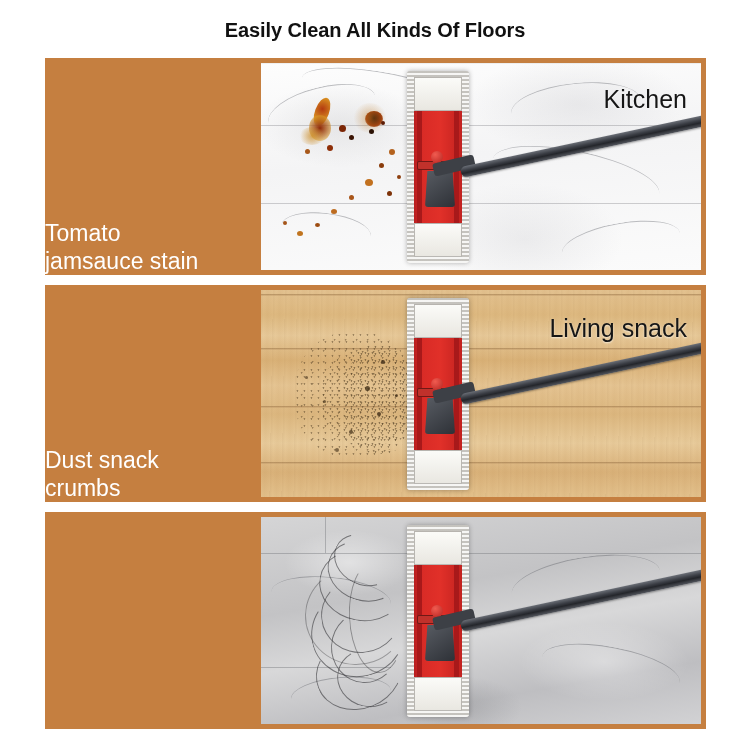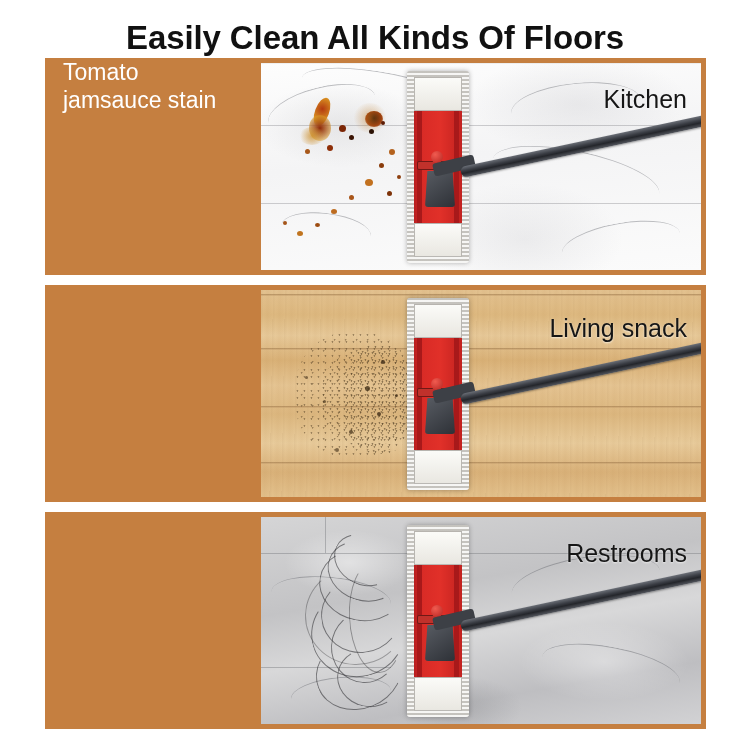--- a/index.html
+++ b/index.html
@@ -22,7 +22,7 @@
     top: 19px;
     width: 750px;
     text-align: center;
-    font-size: 33px;
+    font-size: 20px;
     font-weight: bold;
     color: #111111;
     letter-spacing: -0.1px;

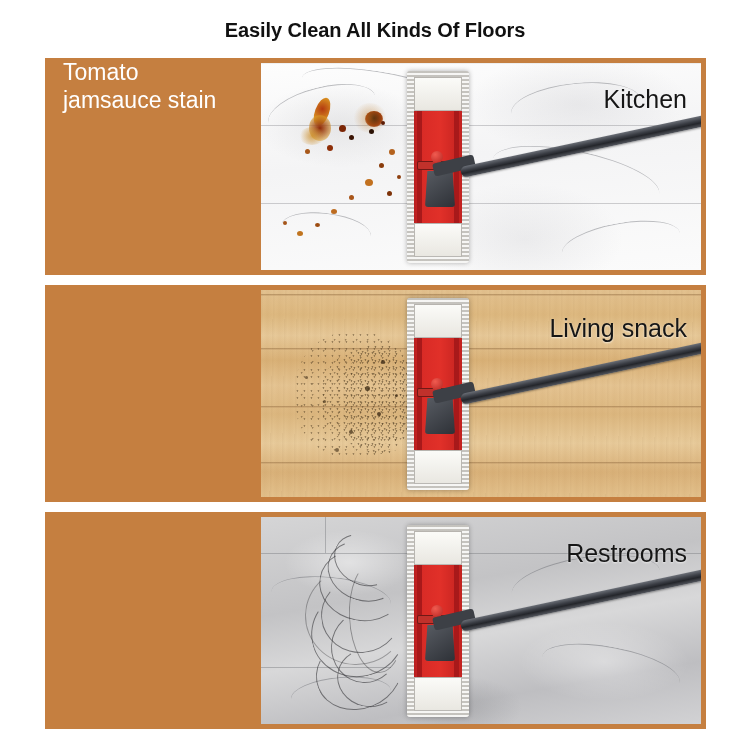--- a/index.html
+++ b/index.html
@@ -52,9 +52,8 @@
     width: 216px;
     height: 100%;
     display: flex;
-    align-items: flex-start;
+    align-items: flex-end;
     box-sizing: border-box;
-    padding-left: 18px;
   }
   .row-label-text {
     color: #ffffff;

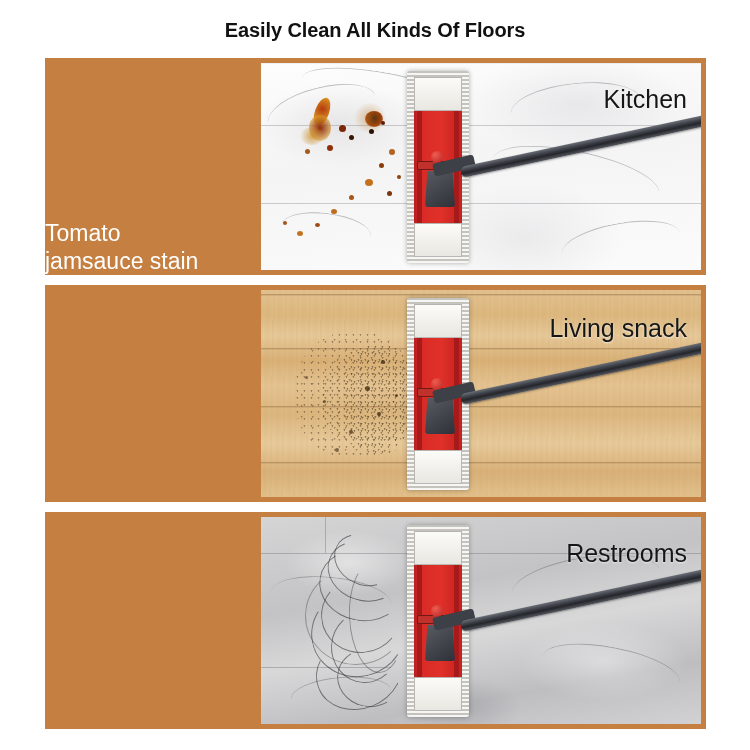--- a/index.html
+++ b/index.html
@@ -321,6 +321,10 @@
 
   <div class="row">
 
+    <div class="row-label">
+      <div class="row-label-text">Dust snack
+crumbs</div>
+    </div>
 
     <div class="photo">
       <div class="scene">

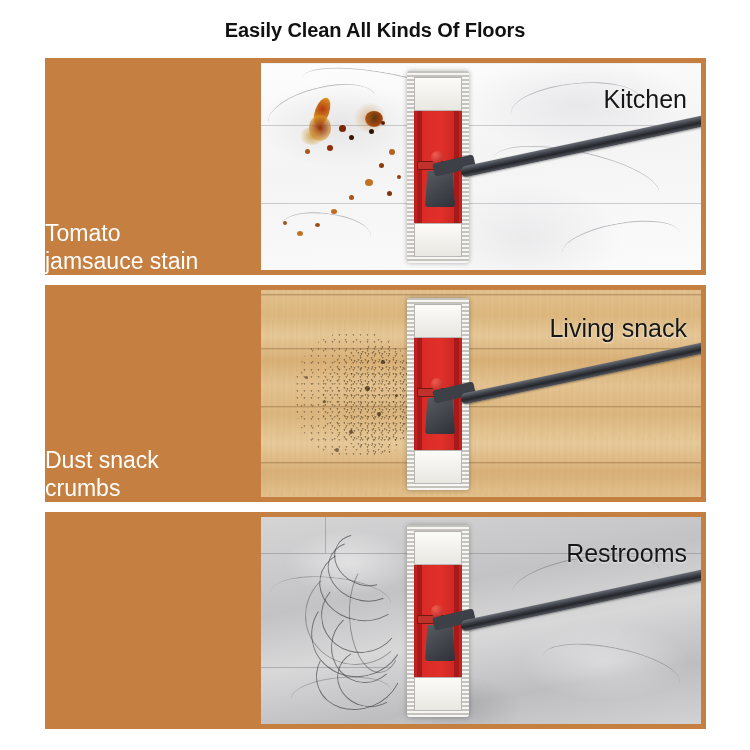--- a/index.html
+++ b/index.html
@@ -418,7 +418,6 @@
           <div class="mop-handle" style="left:200px; top:104px; width:300px; transform:rotate(-12deg);"></div>
         </div>
 
-        <div class="scene-label" style="top:22px">Restrooms</div>
       </div>
     </div>
   </div>

